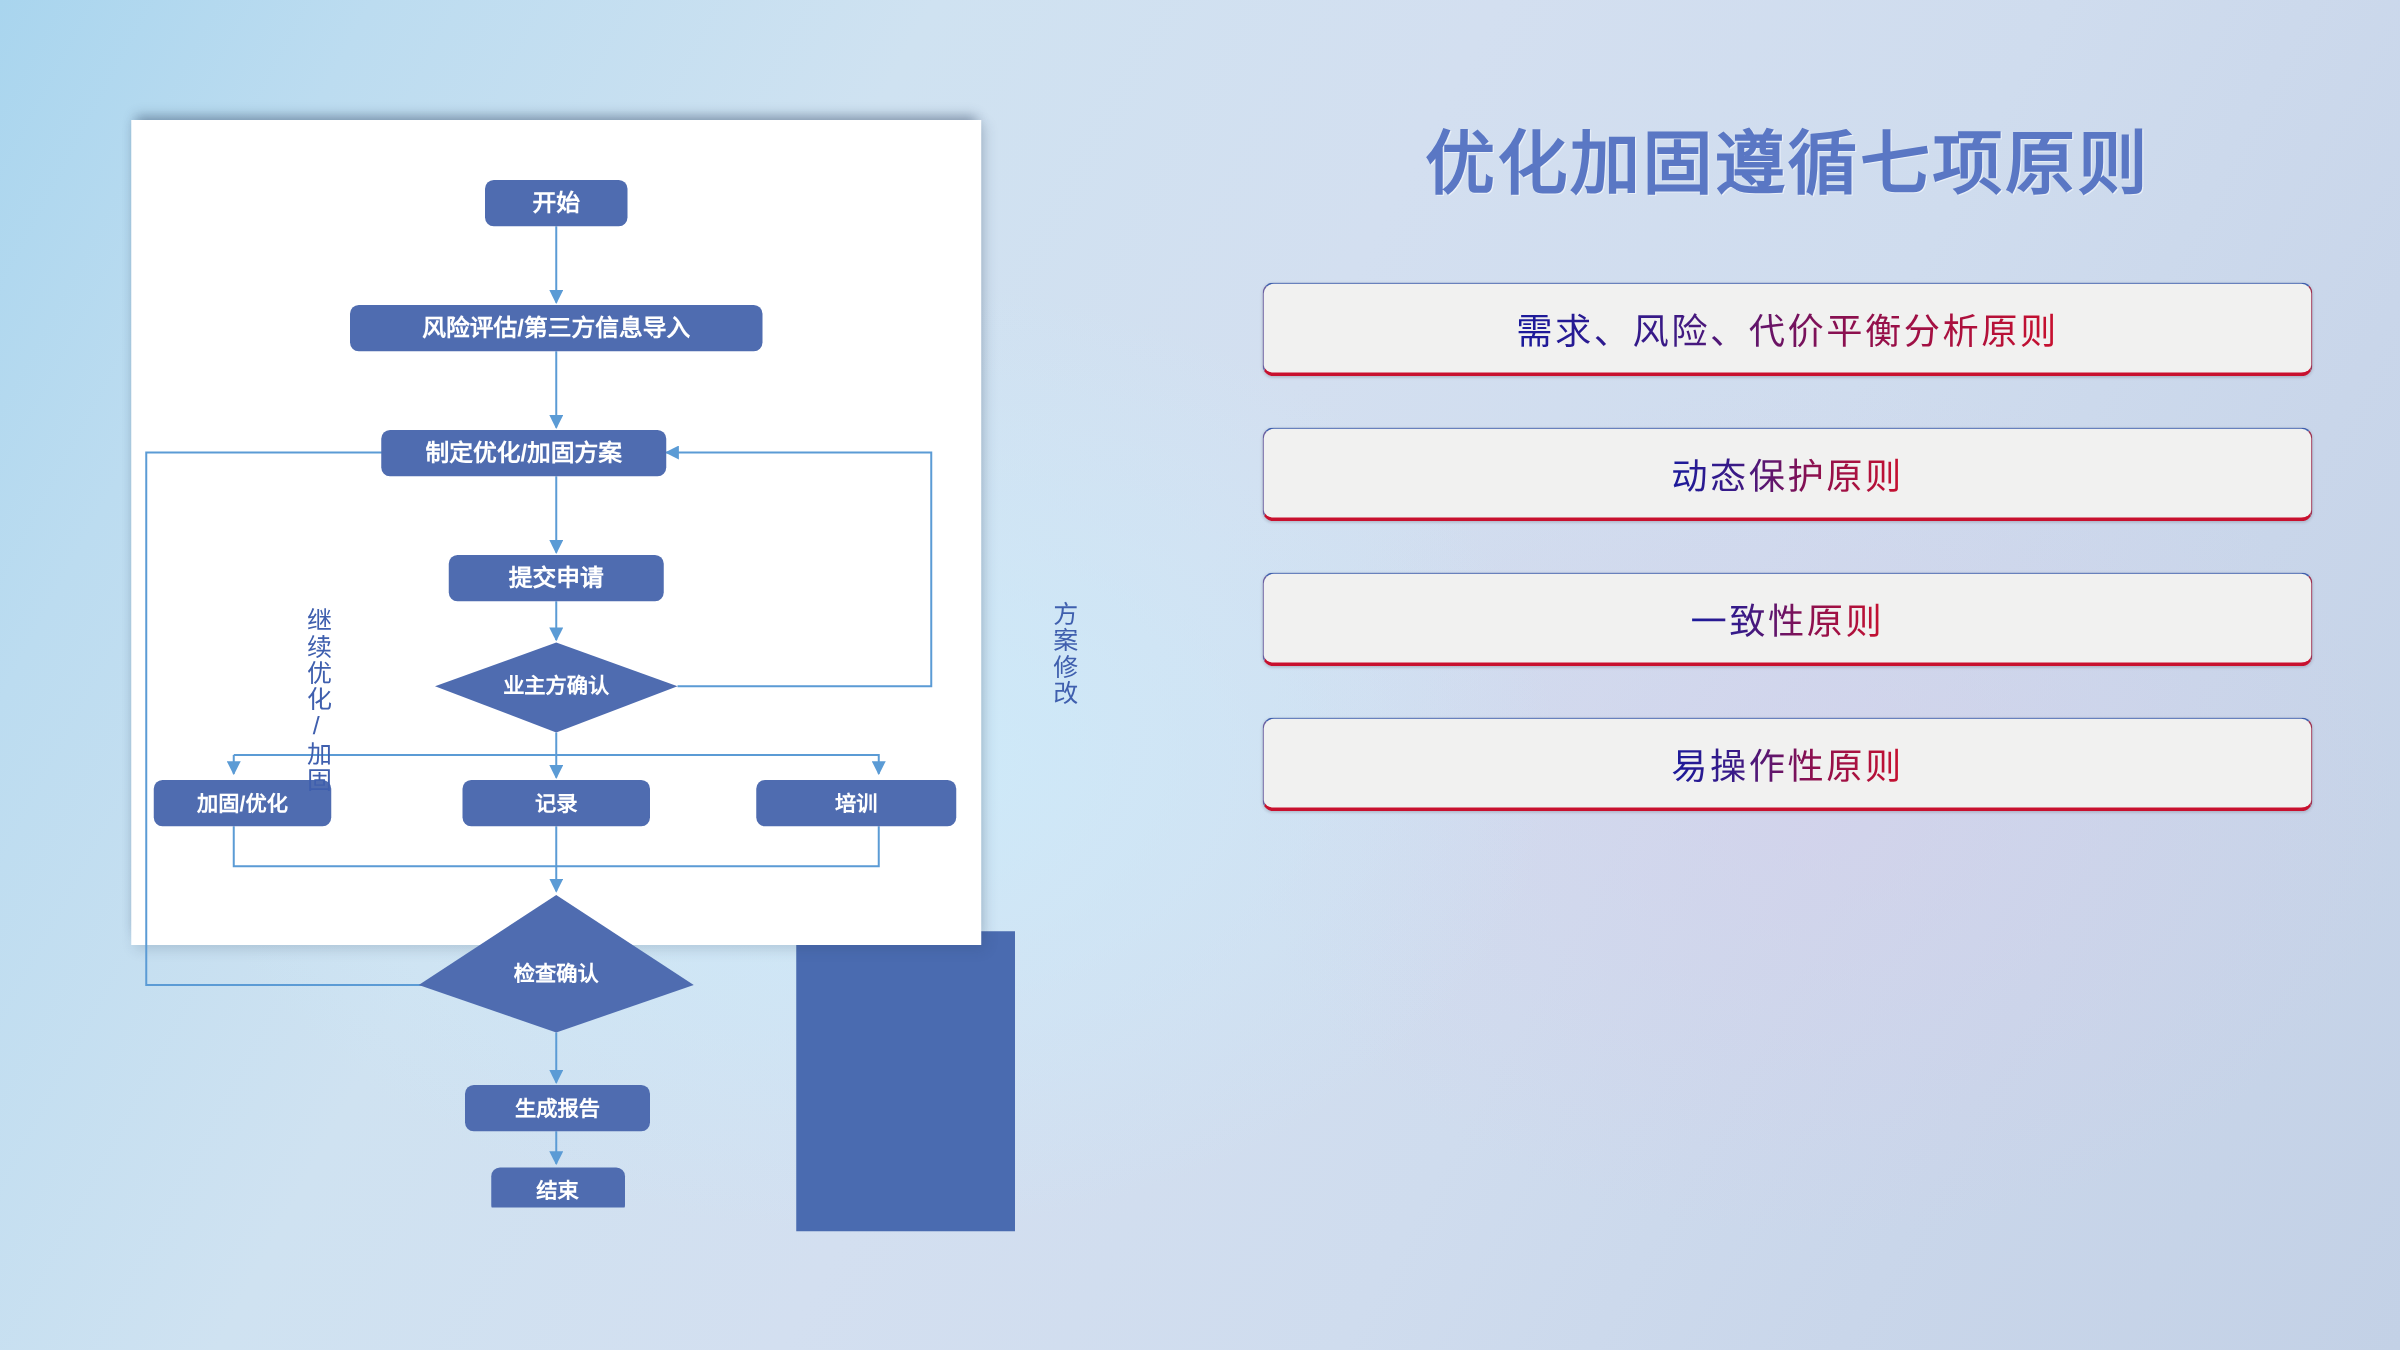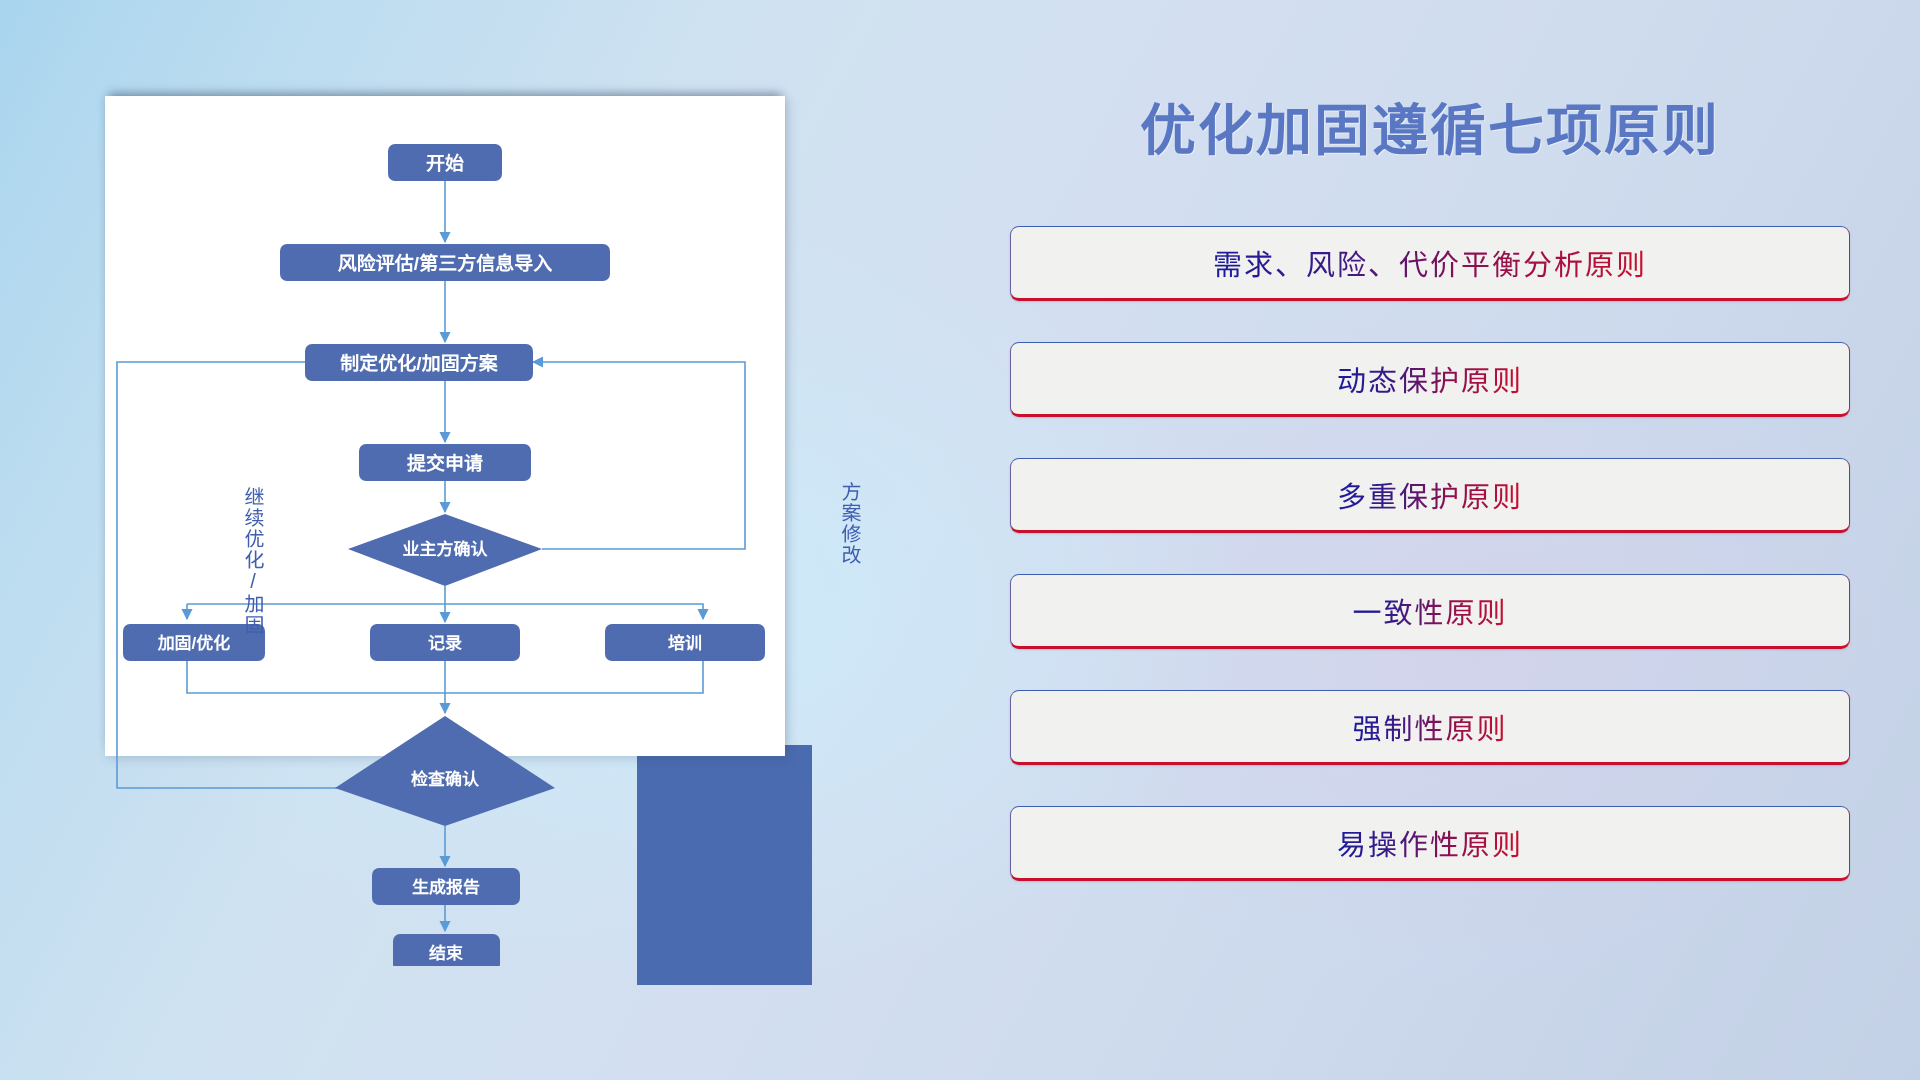--- a/index.html
+++ b/index.html
@@ -264,9 +264,6 @@
         <span class="principle-label">动态保护原则</span>
       </div>
 
-      <div class="principle-box">
-        <span class="principle-label">多重保护原则</span>
-      </div>
 
       <div class="principle-box">
         <span class="principle-label">一致性原则</span>

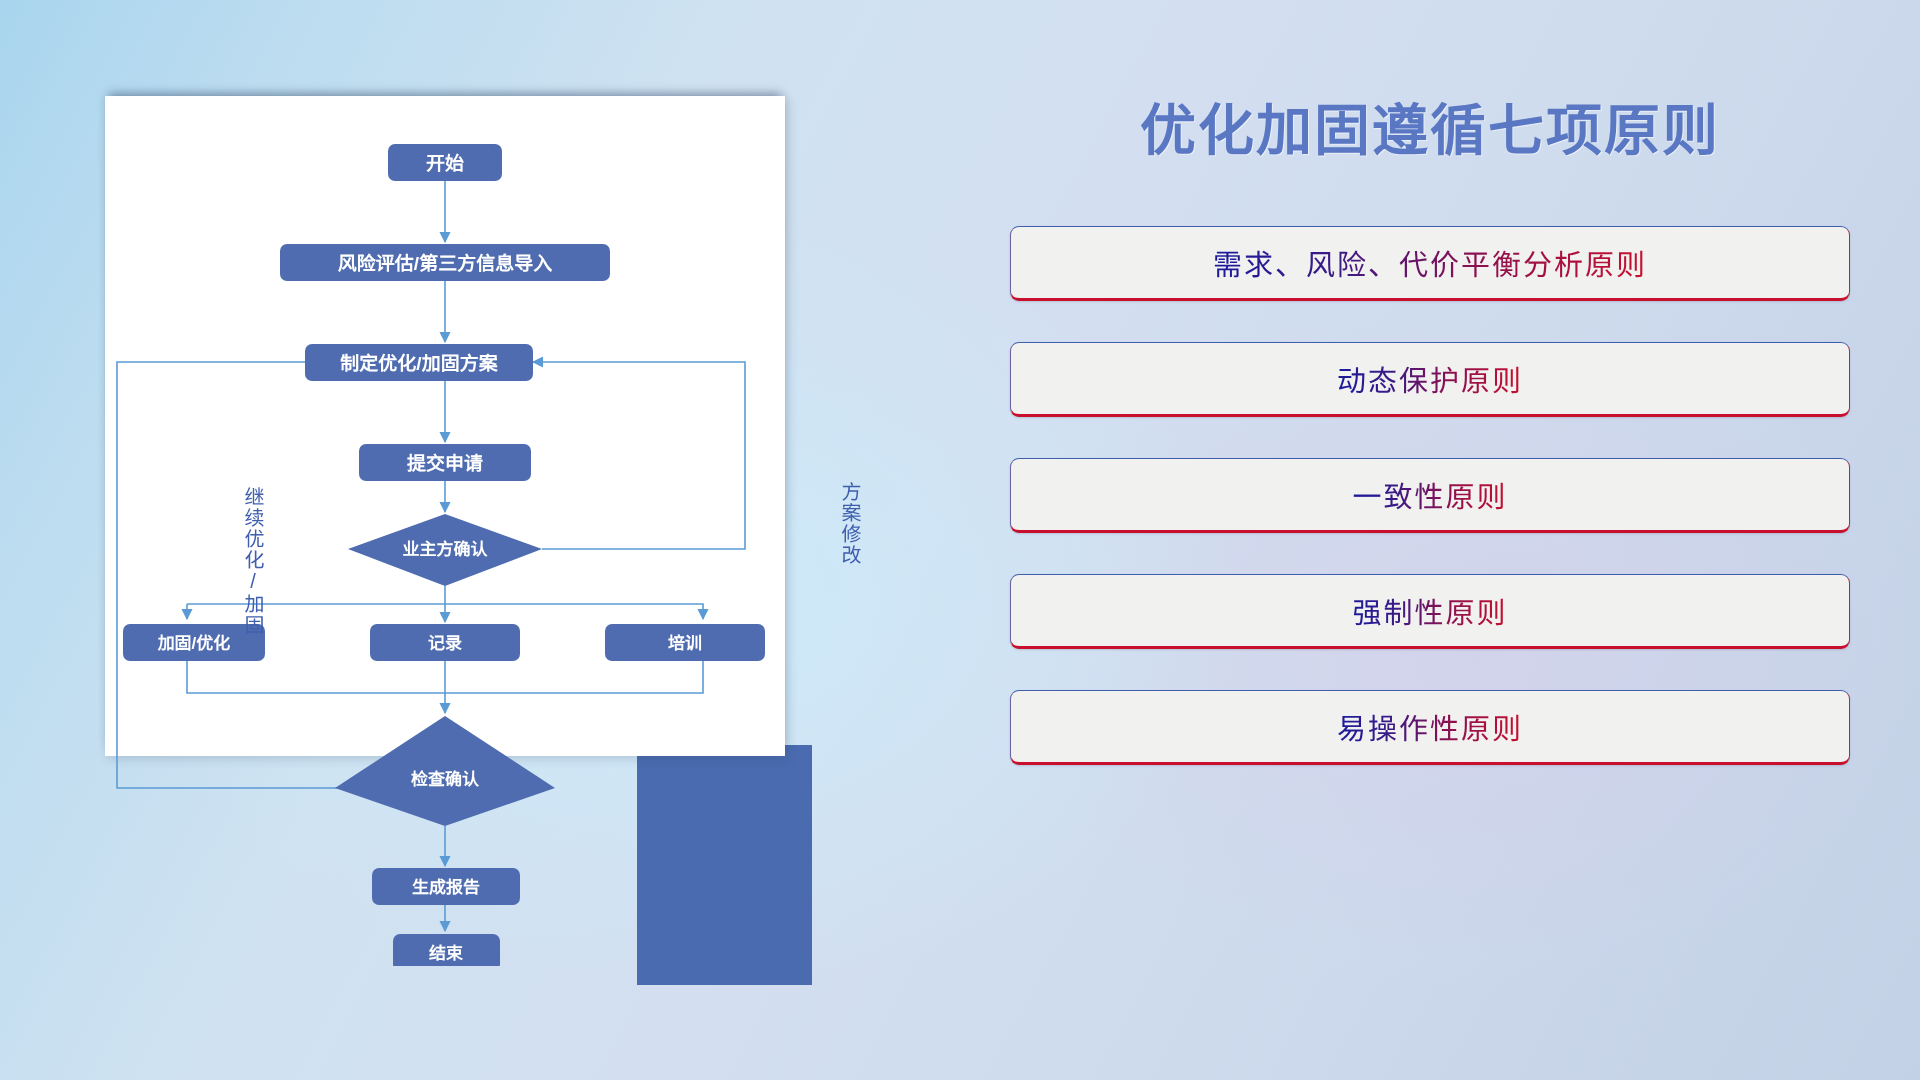--- a/index.html
+++ b/index.html
@@ -269,9 +269,6 @@
         <span class="principle-label">一致性原则</span>
       </div>
 
-      <div class="principle-box">
-        <span class="principle-label">强制性原则</span>
-      </div>
 
       <div class="principle-box">
         <span class="principle-label">易操作性原则</span>

